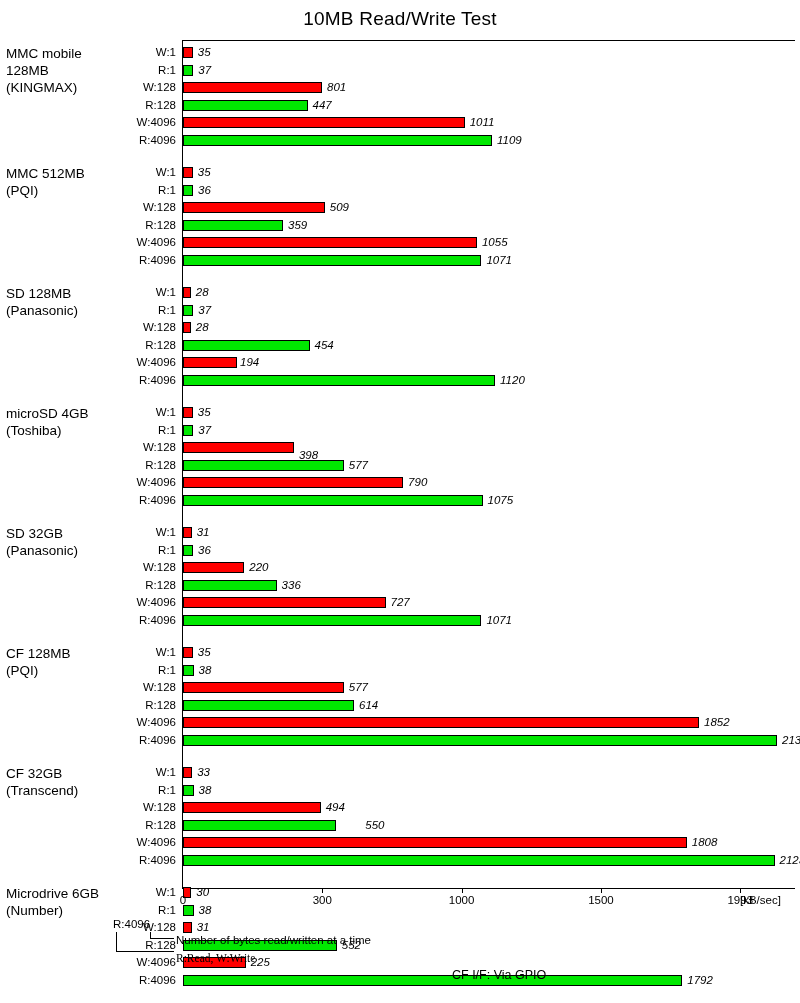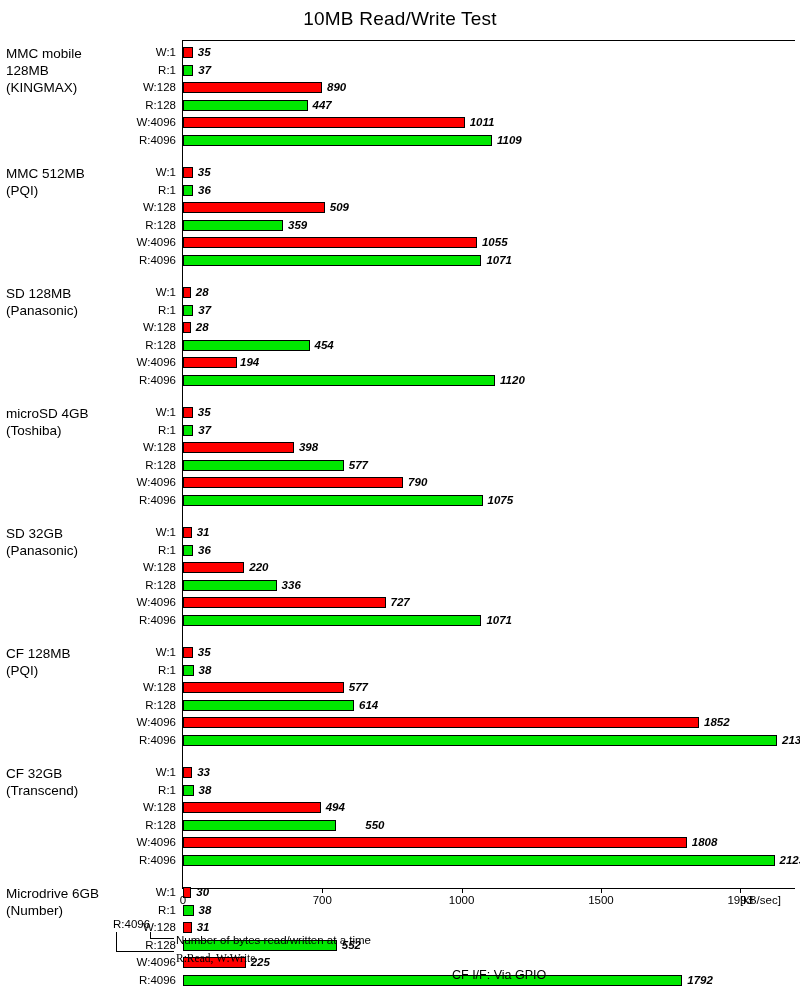--- a/index.html
+++ b/index.html
@@ -100,7 +100,6 @@
     font-style: italic;
     line-height: 13px;
     white-space: nowrap;
-    font-weight: bold;
   }
 
   

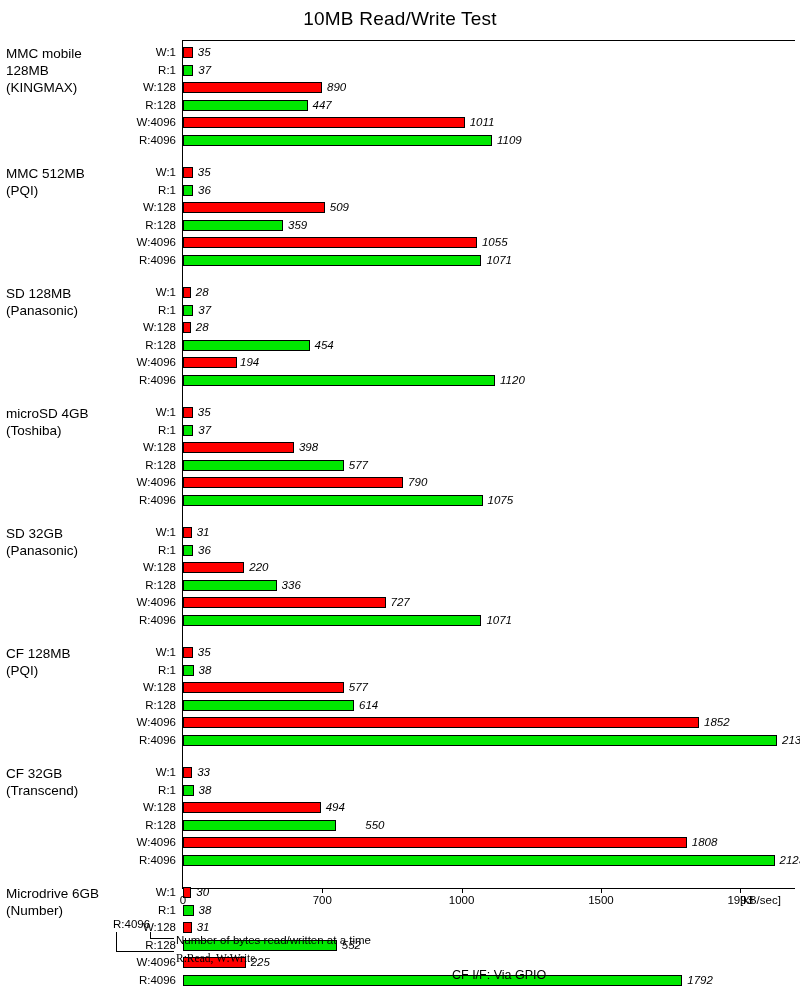--- a/index.html
+++ b/index.html
@@ -193,7 +193,7 @@
       <div class="row" style="top: 41px; width: 800px;">
         <div class="row-label">W:128</div>
         <div class="bar write" style="width: 139.04px;"></div>
-        <div class="bar-value" style="left: 327.04px;">890</div>
+        <div class="bar-value" style="left: 327.04px;">801</div>
       </div>
       <div class="row" style="top: 58.5px; width: 800px;">
         <div class="row-label">R:128</div>

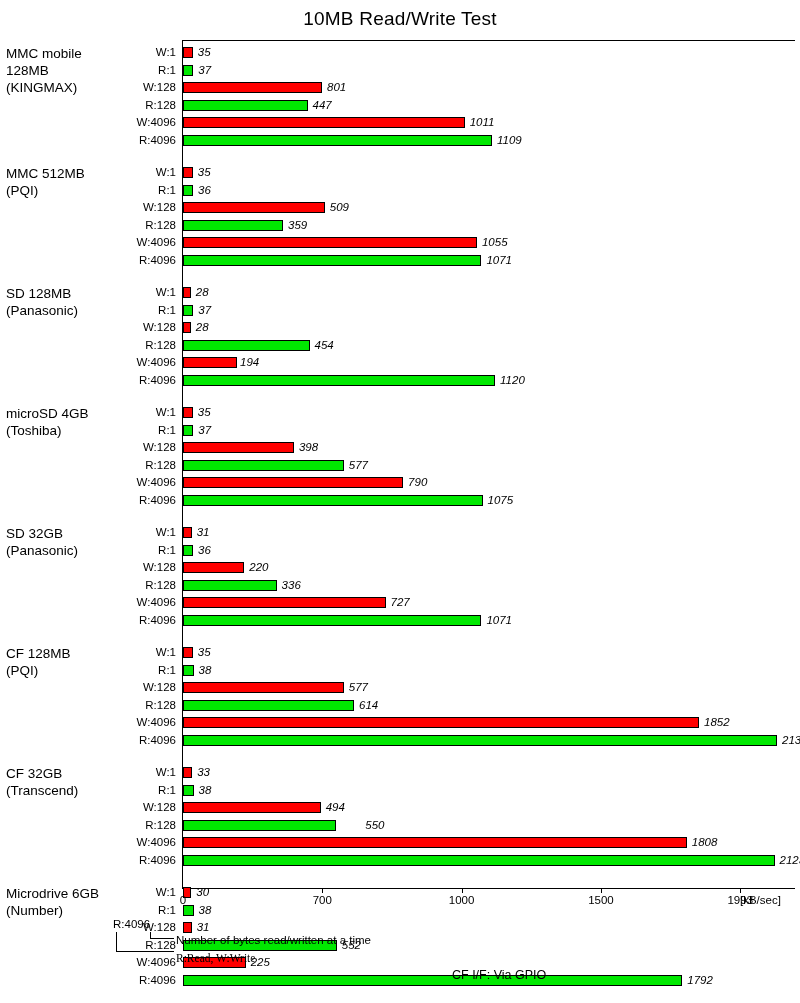--- a/index.html
+++ b/index.html
@@ -289,7 +289,7 @@
       <div class="row" style="top: 401px; width: 800px;">
         <div class="row-label">W:128</div>
         <div class="bar write" style="width: 110.897px;"></div>
-        <div class="bar-value" style="left: 298.897px;">398</div>
+        <div class="bar-value" style="left: 298.897px; margin-top: 8px;">398</div>
       </div>
       <div class="row" style="top: 418.5px; width: 800px;">
         <div class="row-label">R:128</div>

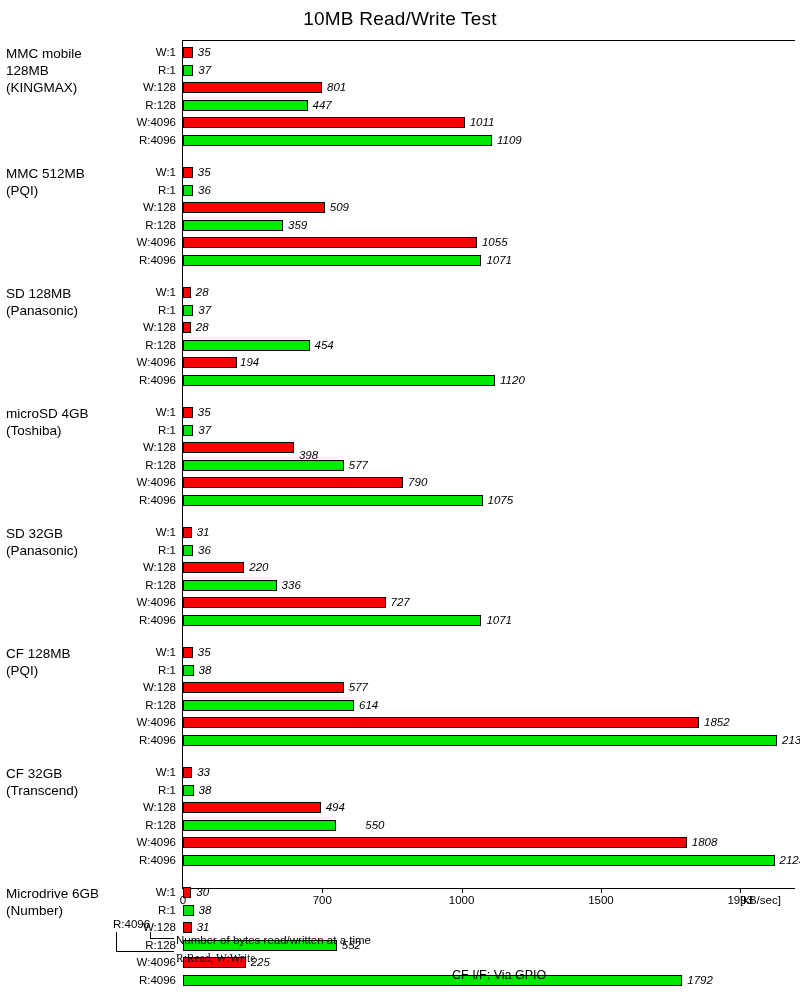--- a/index.html
+++ b/index.html
@@ -439,7 +439,7 @@
       <div class="xtick" style="left: 183px;"></div>
       <div class="xtick-label" style="left: 183px;">0</div>
       <div class="xtick" style="left: 322.318px;"></div>
-      <div class="xtick-label" style="left: 322.318px;">700</div>
+      <div class="xtick-label" style="left: 322.318px;">300</div>
       <div class="xtick" style="left: 461.636px;"></div>
       <div class="xtick-label" style="left: 461.636px;">1000</div>
       <div class="xtick" style="left: 600.955px;"></div>

